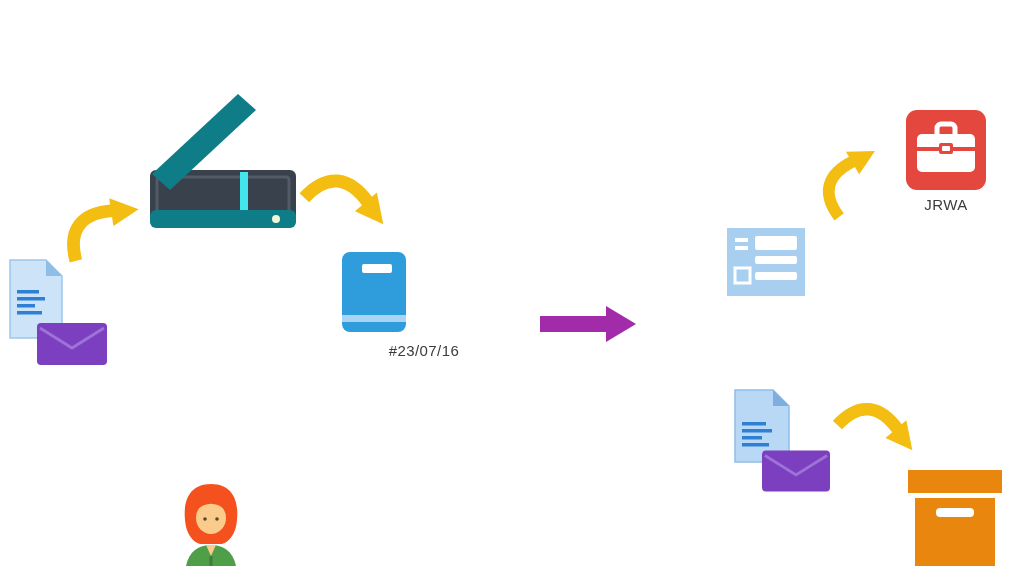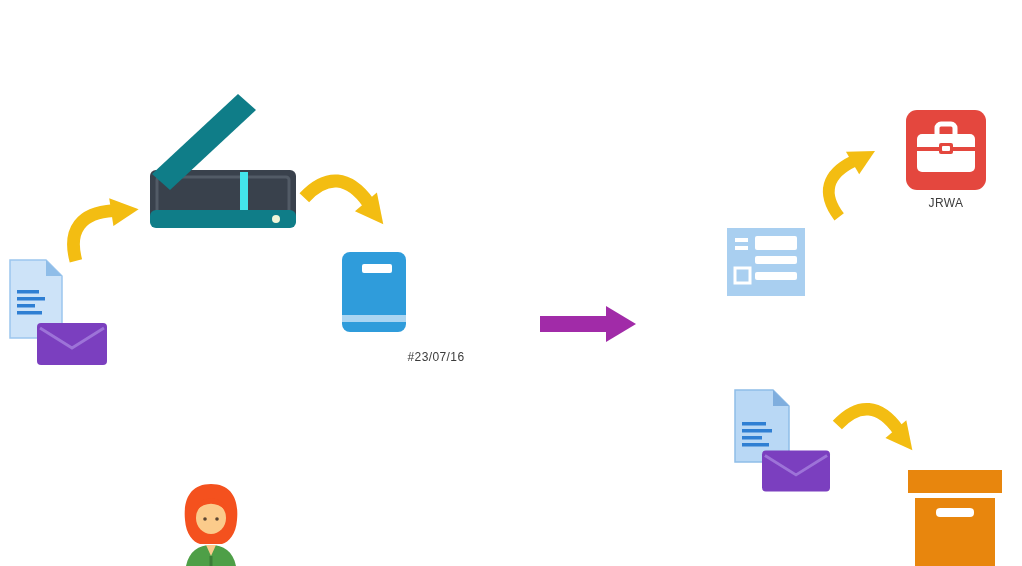--- a/index.html
+++ b/index.html
@@ -7,7 +7,7 @@
   .canvas { position:relative; width:1022px; height:566px; background:#ffffff; overflow:hidden; }
   .abs { position:absolute; }
   .abs svg { display:block; width:100%; height:100%; overflow:visible; }
-  .label { font-size:12px; color:#3c3c3c; text-align:center; letter-spacing:0.4px; }
+  .label { font-size:15px; color:#3c3c3c; text-align:center; letter-spacing:0.4px; }
   .rot { transform-origin:50% 50%; }
 </style>
 </head>

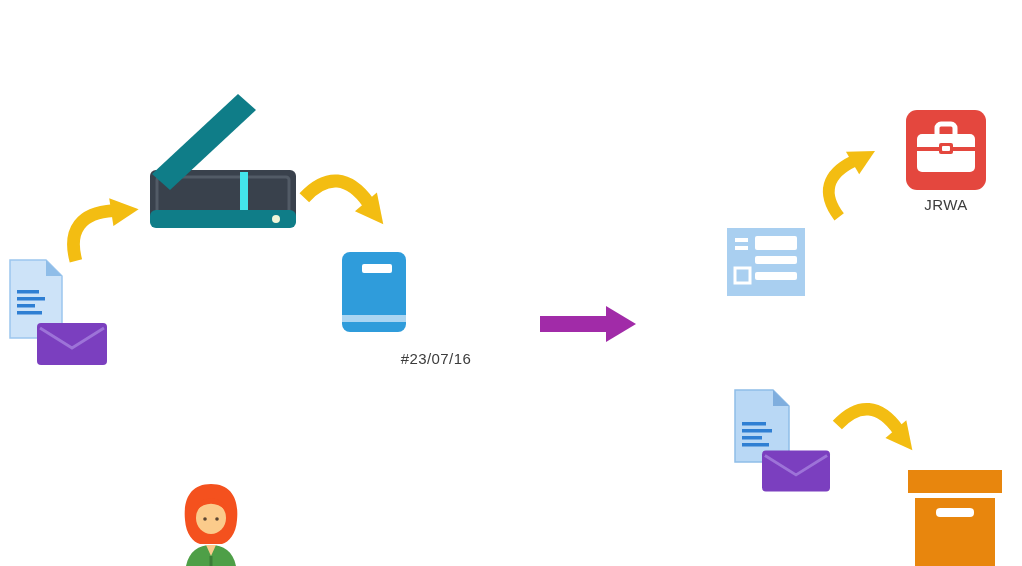--- a/index.html
+++ b/index.html
@@ -75,7 +75,7 @@
     </svg>
   </div>
 
-  <div class="abs label" style="left:374px; top:342px; width:124px;margin-top:8px;">#23/07/16</div>
+  <div class="abs label" style="left:362px; top:342px; width:124px;">#23/07/16</div>
 
   <div class="abs" style="left:540px; top:306px; width:96px; height:36px;">
     <svg viewBox="0 0 96 36">

